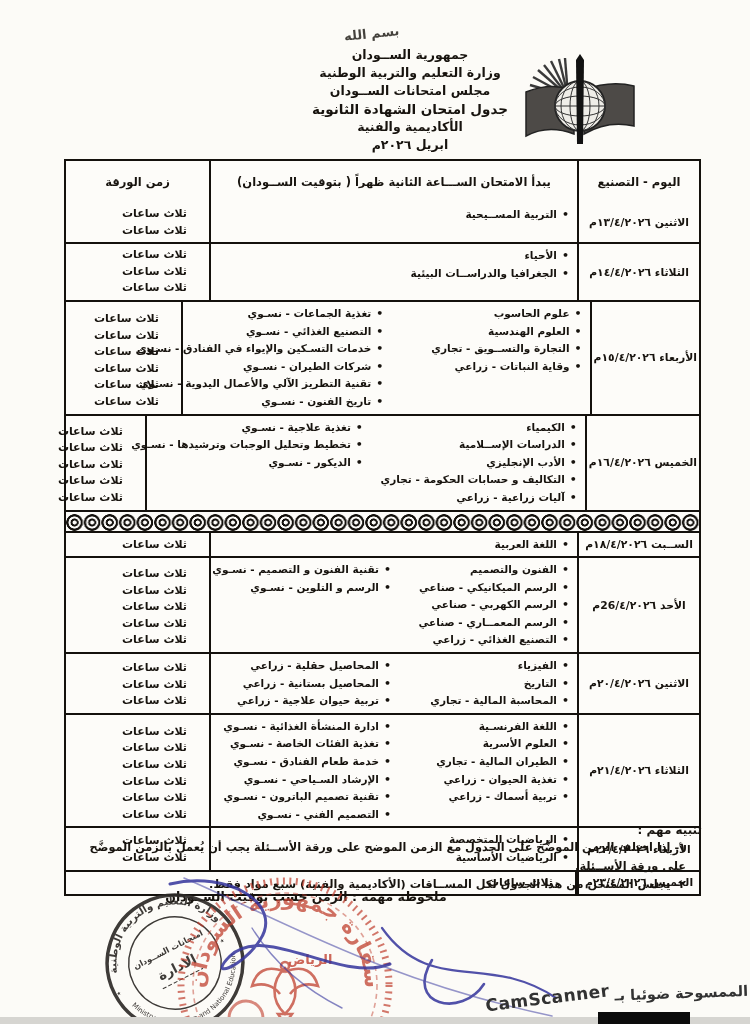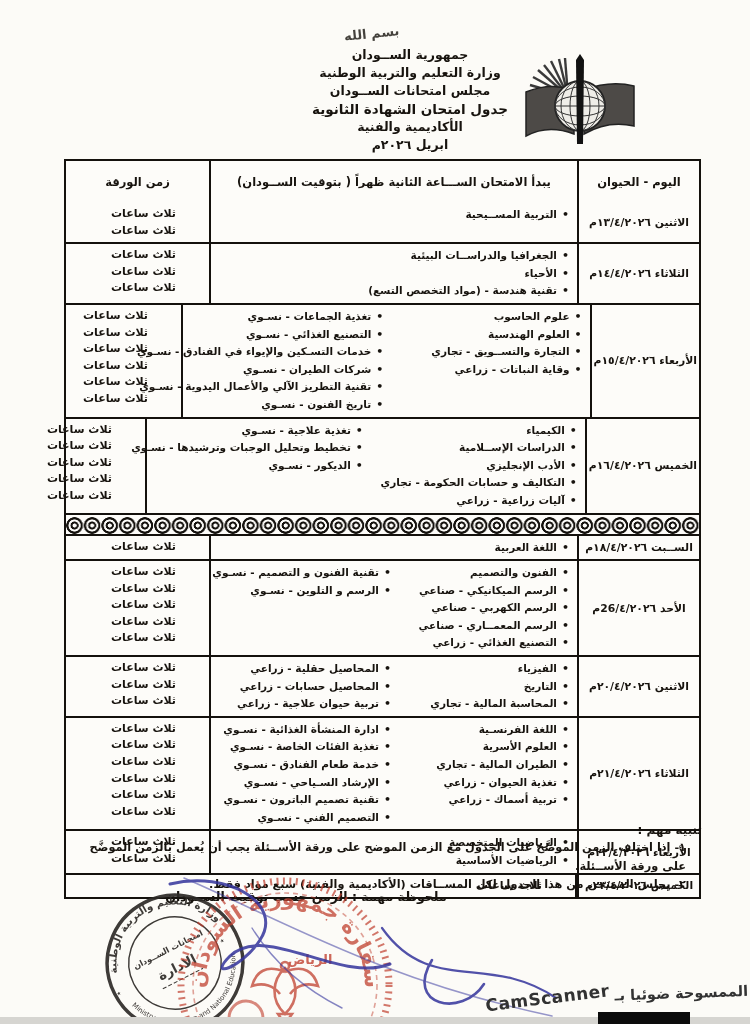--- a/index.html
+++ b/index.html
@@ -97,7 +97,7 @@
 
   <div class="sched-table">
     <div class="t-row t-head">
-      <div class="h-day">اليوم - الحيوان</div>
+      <div class="h-day">اليوم - التصنيع</div>
       <div class="h-sub">يبدأ الامتحان الســـاعة الثانية ظهراً ( بتوقيت الســودان)</div>
       <div class="h-dur">زمن الورقة</div>
     </div>

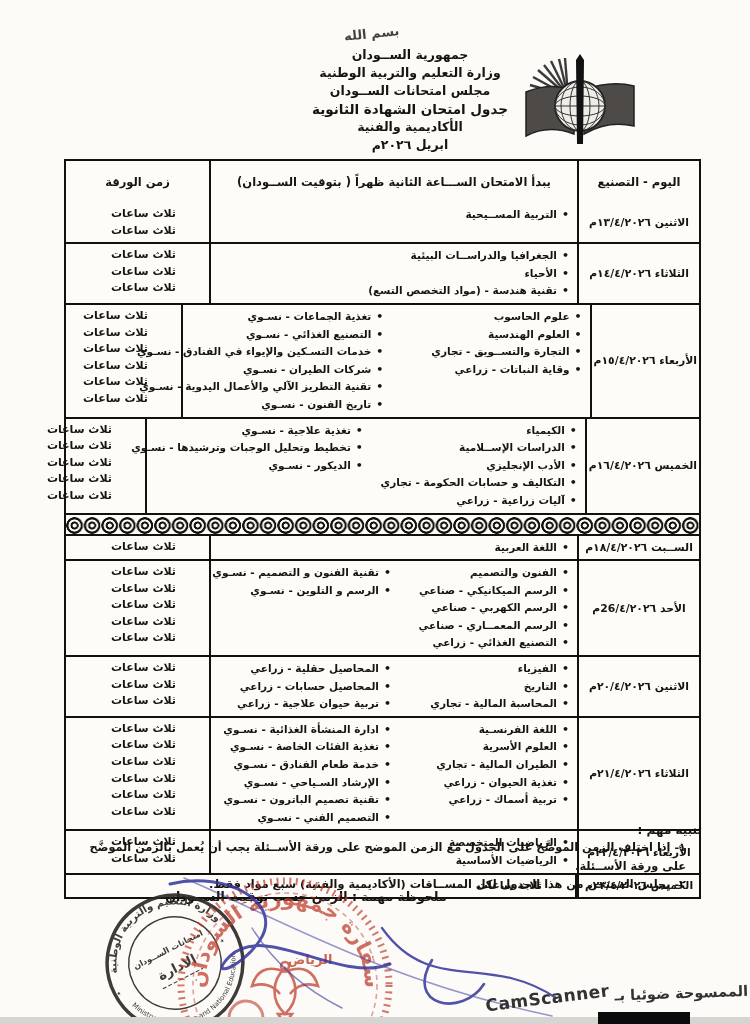--- a/index.html
+++ b/index.html
@@ -30,7 +30,7 @@
   .sub-left{width:50%;}
   .subj{font-size:10.5px;font-weight:bold;line-height:16.6px;white-space:nowrap;}
   .subj .blt{display:inline-block;margin-left:5px;font-size:11px;}
-  .c-dur{padding:3px 23px;display:flex;flex-direction:column;justify-content:flex-start;}
+  .c-dur{padding:3px 12px;display:flex;flex-direction:column;justify-content:flex-end;}
   .dur-line{font-size:11px;font-weight:bold;line-height:16.6px;text-align:right;padding-right:10px;white-space:nowrap;}
   
   .chain-row{height:21px;border-top:2px solid #14110d;

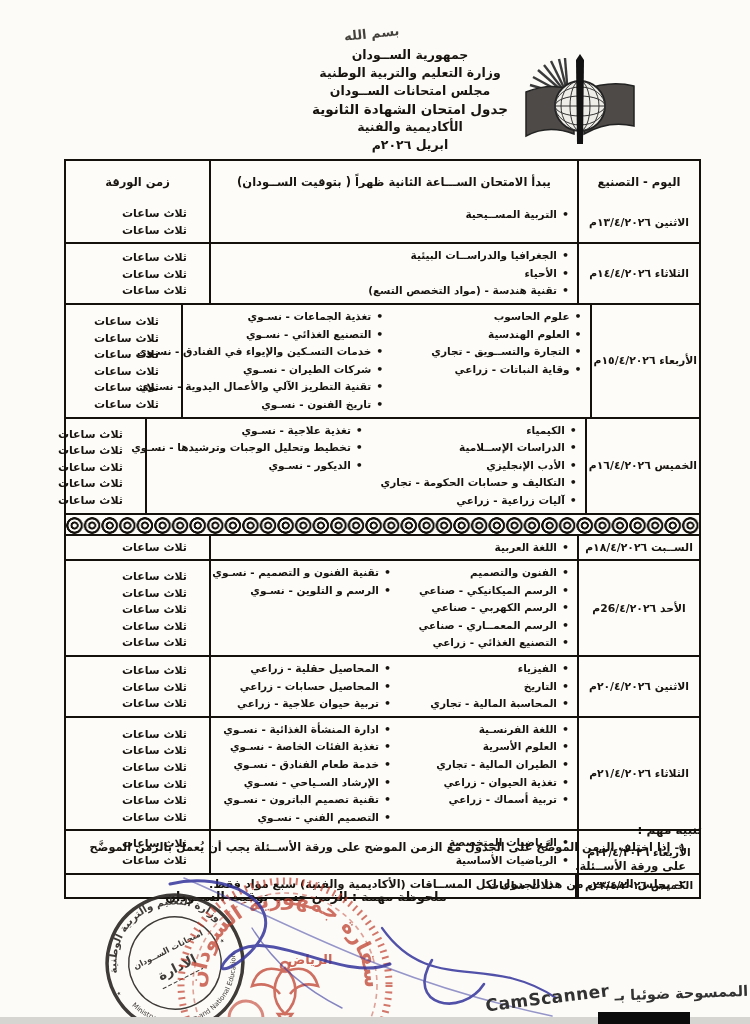--- a/index.html
+++ b/index.html
@@ -119,8 +119,8 @@
       <div class="c-day">الثلاثاء ١٤/٤/٢٠٢٦م</div>
       <div class="c-sub">
         <div class="sub-right">
+              <div class="subj"><span class="blt">•</span><span>الأحياء</span></div>
               <div class="subj"><span class="blt">•</span><span>الجغرافيا والدراســات البيئية</span></div>
-              <div class="subj"><span class="blt">•</span><span>الأحياء</span></div>
               <div class="subj"><span class="blt">•</span><span>تقنية هندسة - (مواد التخصص التسع)</span></div>
             </div>
         <div class="sub-left"></div>

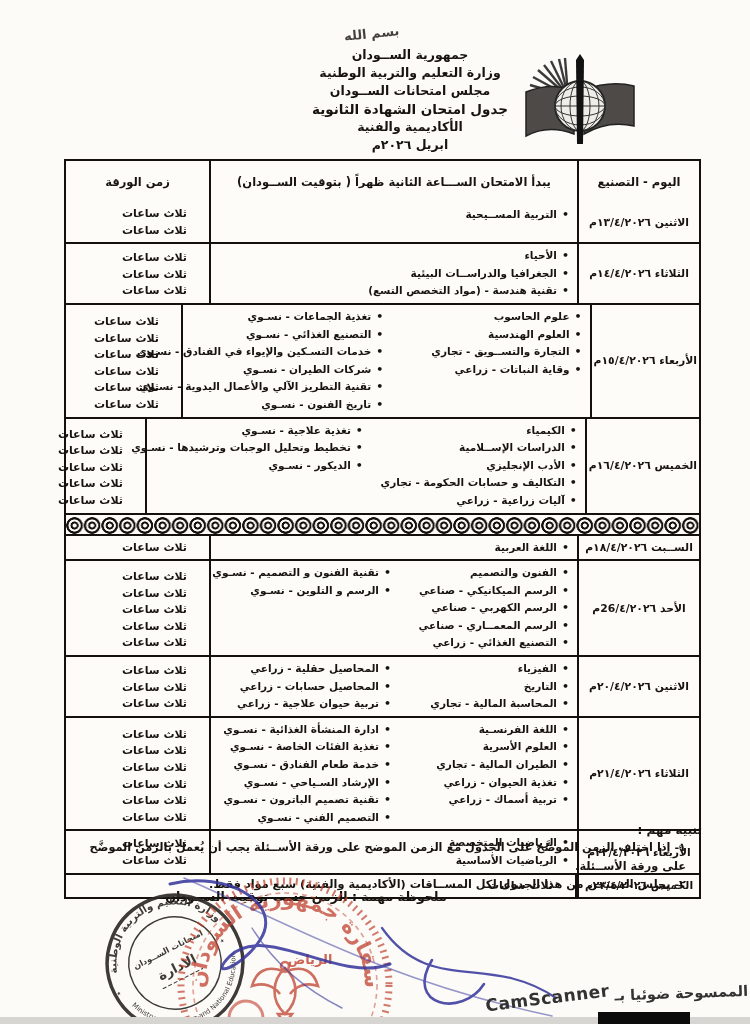--- a/index.html
+++ b/index.html
@@ -121,7 +121,6 @@
         <div class="sub-right">
               <div class="subj"><span class="blt">•</span><span>الأحياء</span></div>
               <div class="subj"><span class="blt">•</span><span>الجغرافيا والدراســات البيئية</span></div>
-              <div class="subj"><span class="blt">•</span><span>تقنية هندسة - (مواد التخصص التسع)</span></div>
             </div>
         <div class="sub-left"></div>
       </div>

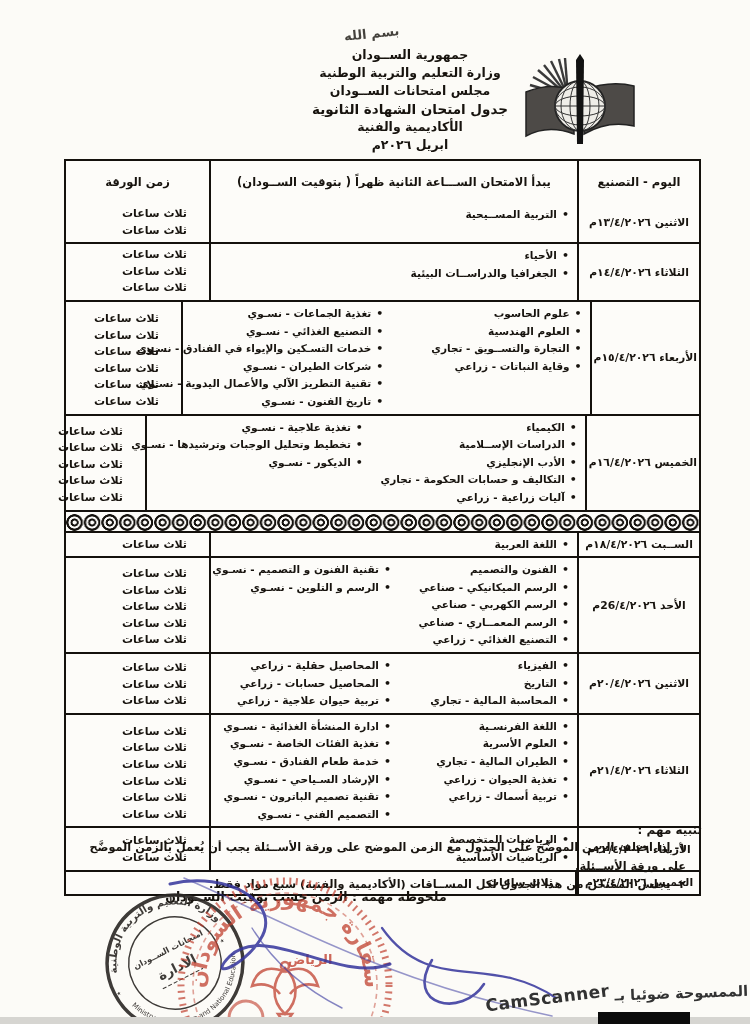--- a/index.html
+++ b/index.html
@@ -227,7 +227,7 @@
             </div>
         <div class="sub-left">
               <div class="subj"><span class="blt">•</span><span>المحاصيل حقلية - زراعي</span></div>
-              <div class="subj"><span class="blt">•</span><span>المحاصيل حسابات - زراعي</span></div>
+              <div class="subj"><span class="blt">•</span><span>المحاصيل بستانية - زراعي</span></div>
               <div class="subj"><span class="blt">•</span><span>تربية حيوان علاجية - زراعي</span></div>
             </div>
       </div>

